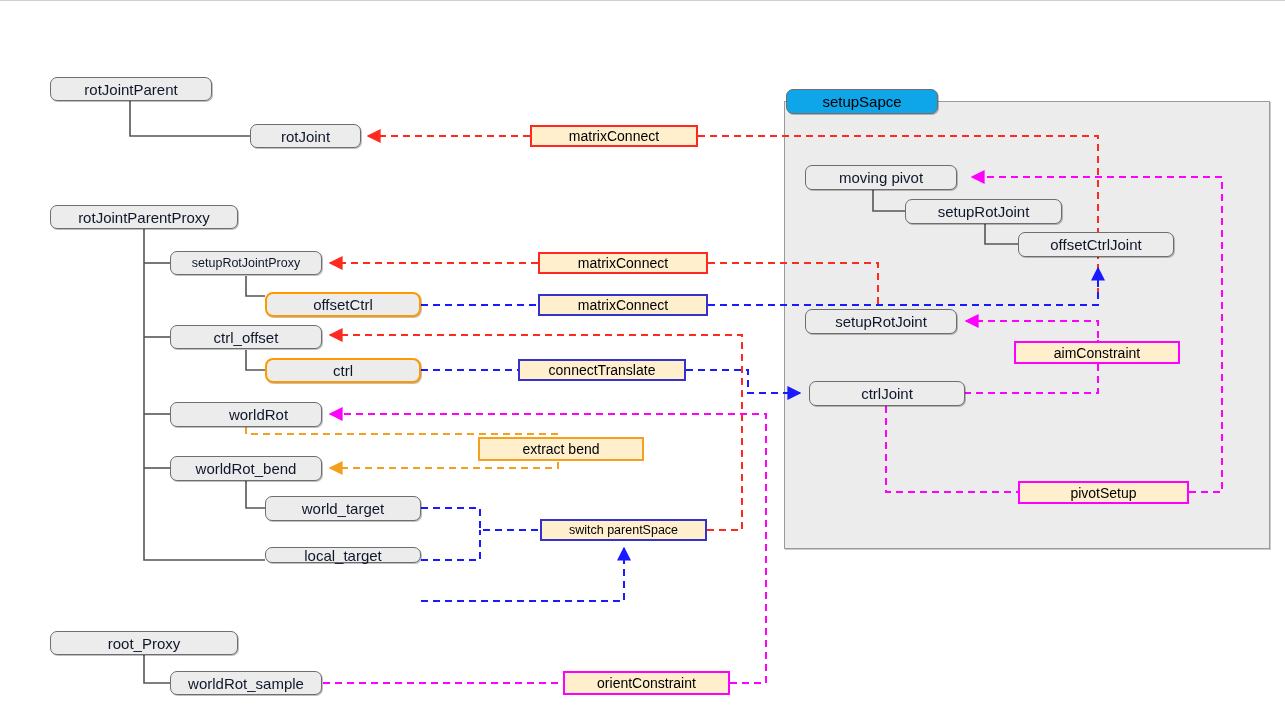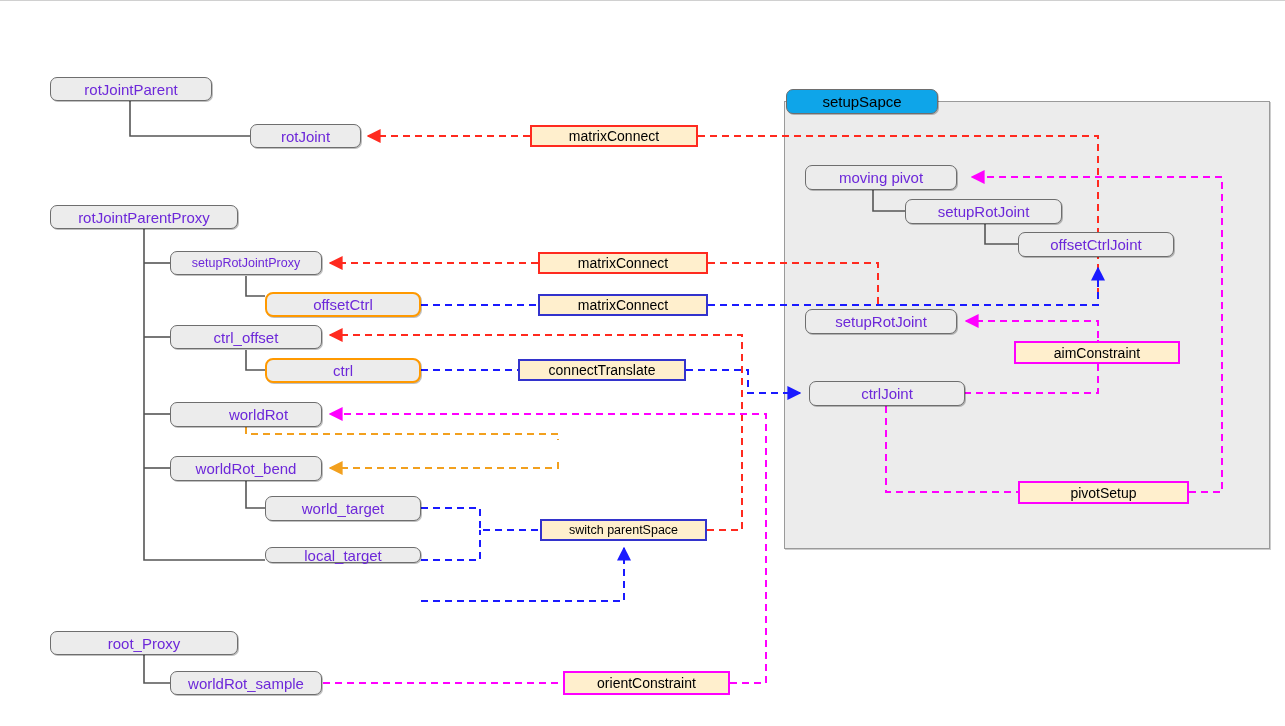--- a/index.html
+++ b/index.html
@@ -11,7 +11,7 @@
   
   .node{position:absolute;box-sizing:border-box;display:flex;align-items:center;
         justify-content:center;background:#ececec;border:1px solid #6e6e6e;
-        border-radius:7px;color:#6d28d9;font-size:15px;line-height:1;
+        border-radius:7px;color:#0f172a;font-size:15px;line-height:1;
         box-shadow:1px 1px 0 rgba(0,0,0,.25);white-space:nowrap;}
   .node.small{font-size:12.5px;}
   .node.orange{border:2px solid #ff9900;border-radius:8px;}

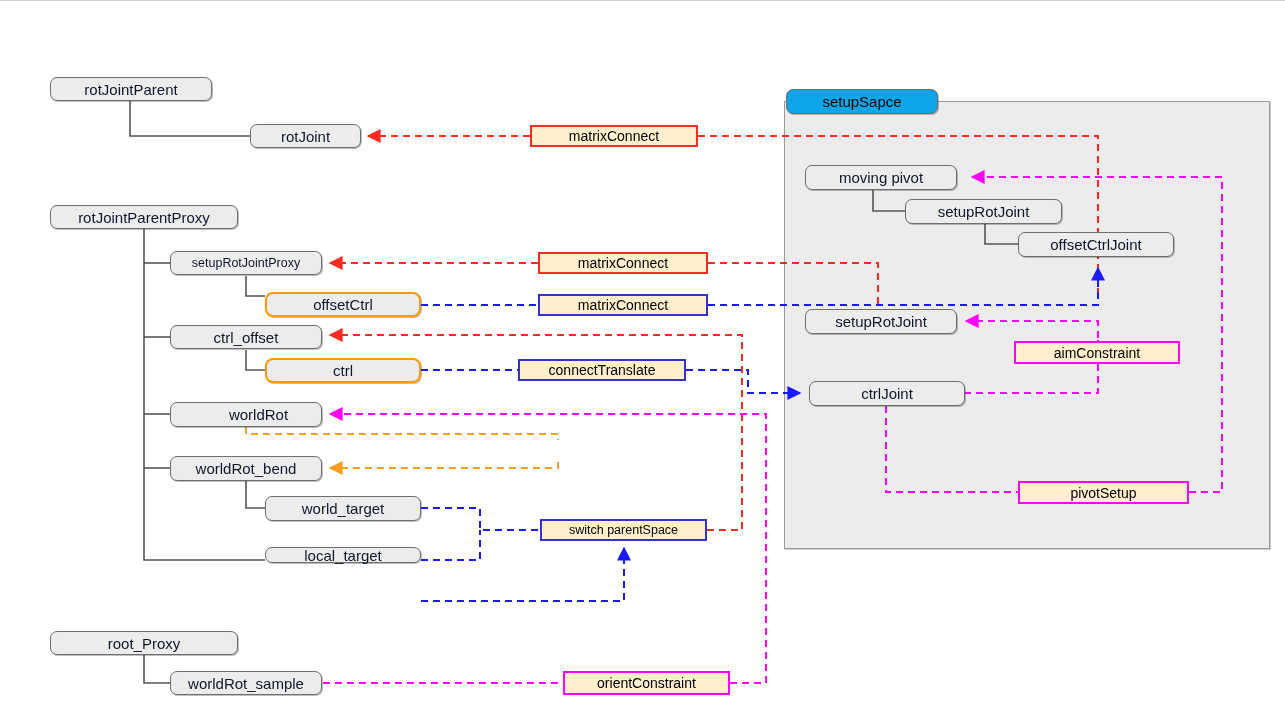--- a/index.html
+++ b/index.html
@@ -180,6 +180,7 @@
 
     <div class="chip blue" style="left:518px;top:359px;width:168px;height:22px;">connectTranslate</div>
 
+    <div class="chip orange" style="left:478px;top:437px;width:166px;height:24px;">extract bend</div>
 
     <div class="chip blue small" style="left:540px;top:519px;width:167px;height:22px;">switch parentSpace</div>
 

